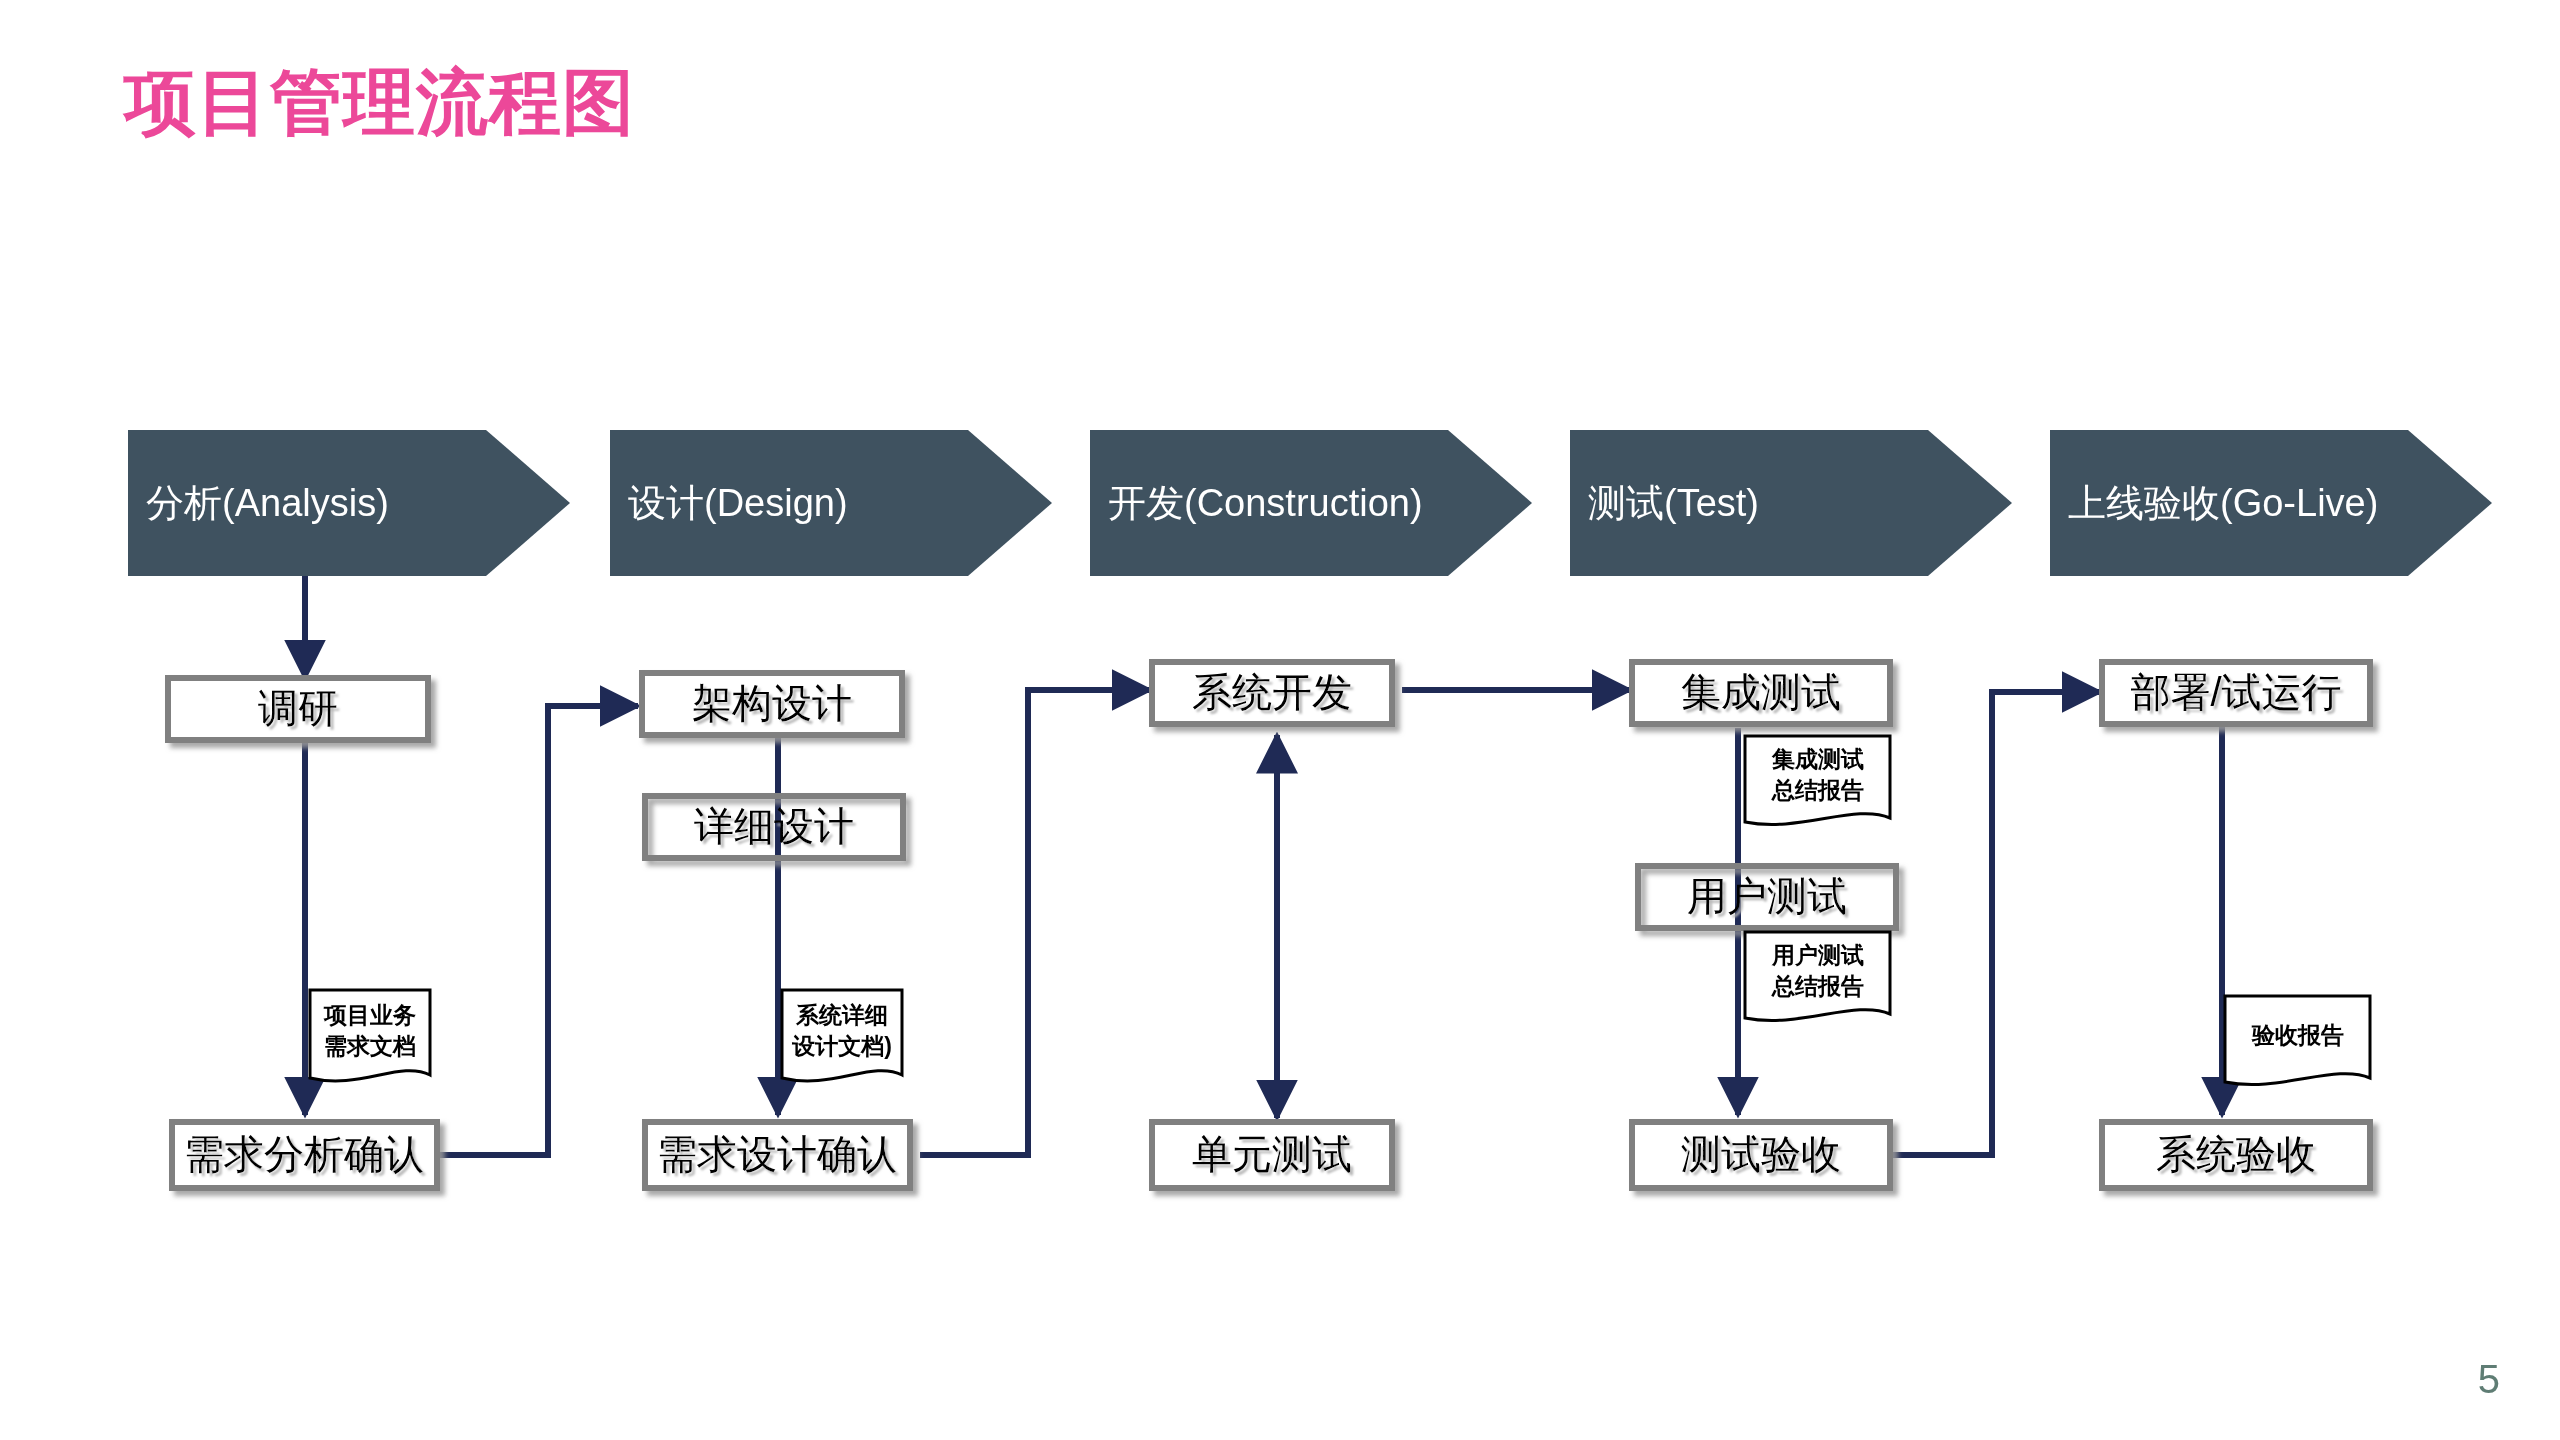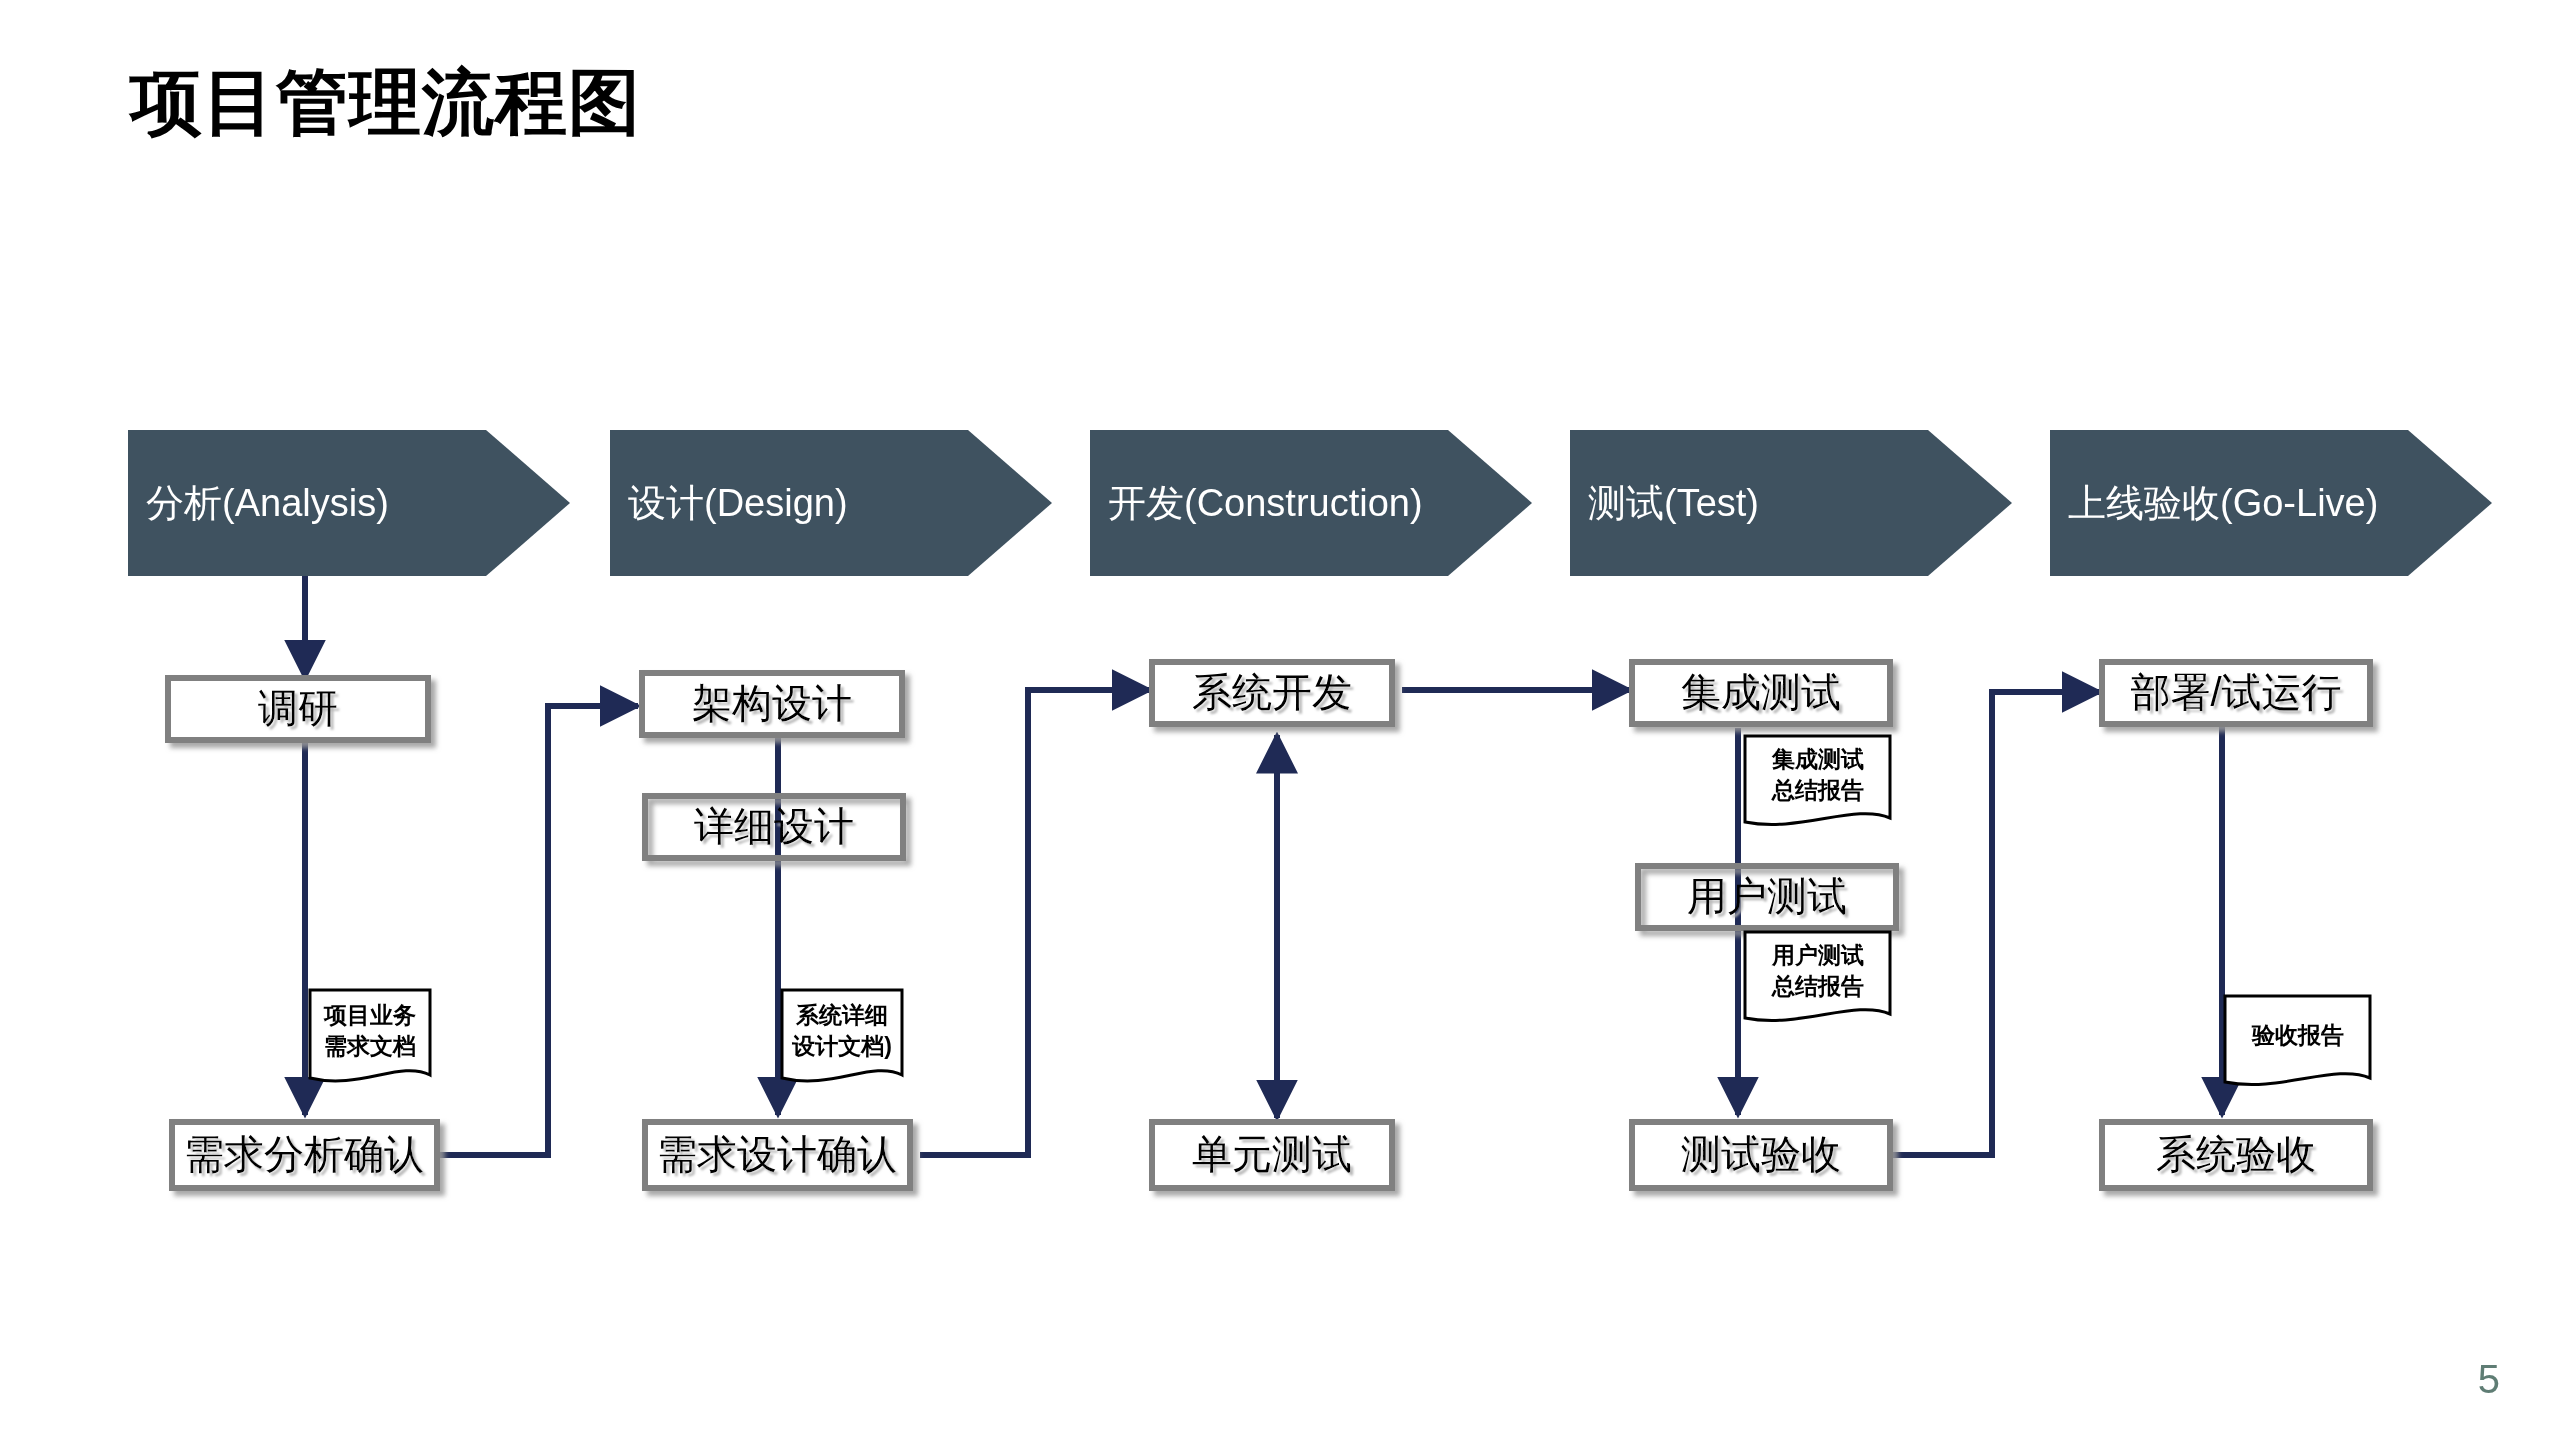--- a/index.html
+++ b/index.html
@@ -21,11 +21,11 @@
   }
   #slide-title {
     position: absolute;
-    left: 130px;
+    left: 124px;
     top: 55px;
     font-size: 72px;
     font-weight: bold;
-    color: #000000;
+    color: #ec4899;
     letter-spacing: 1px;
     white-space: nowrap;
   }

